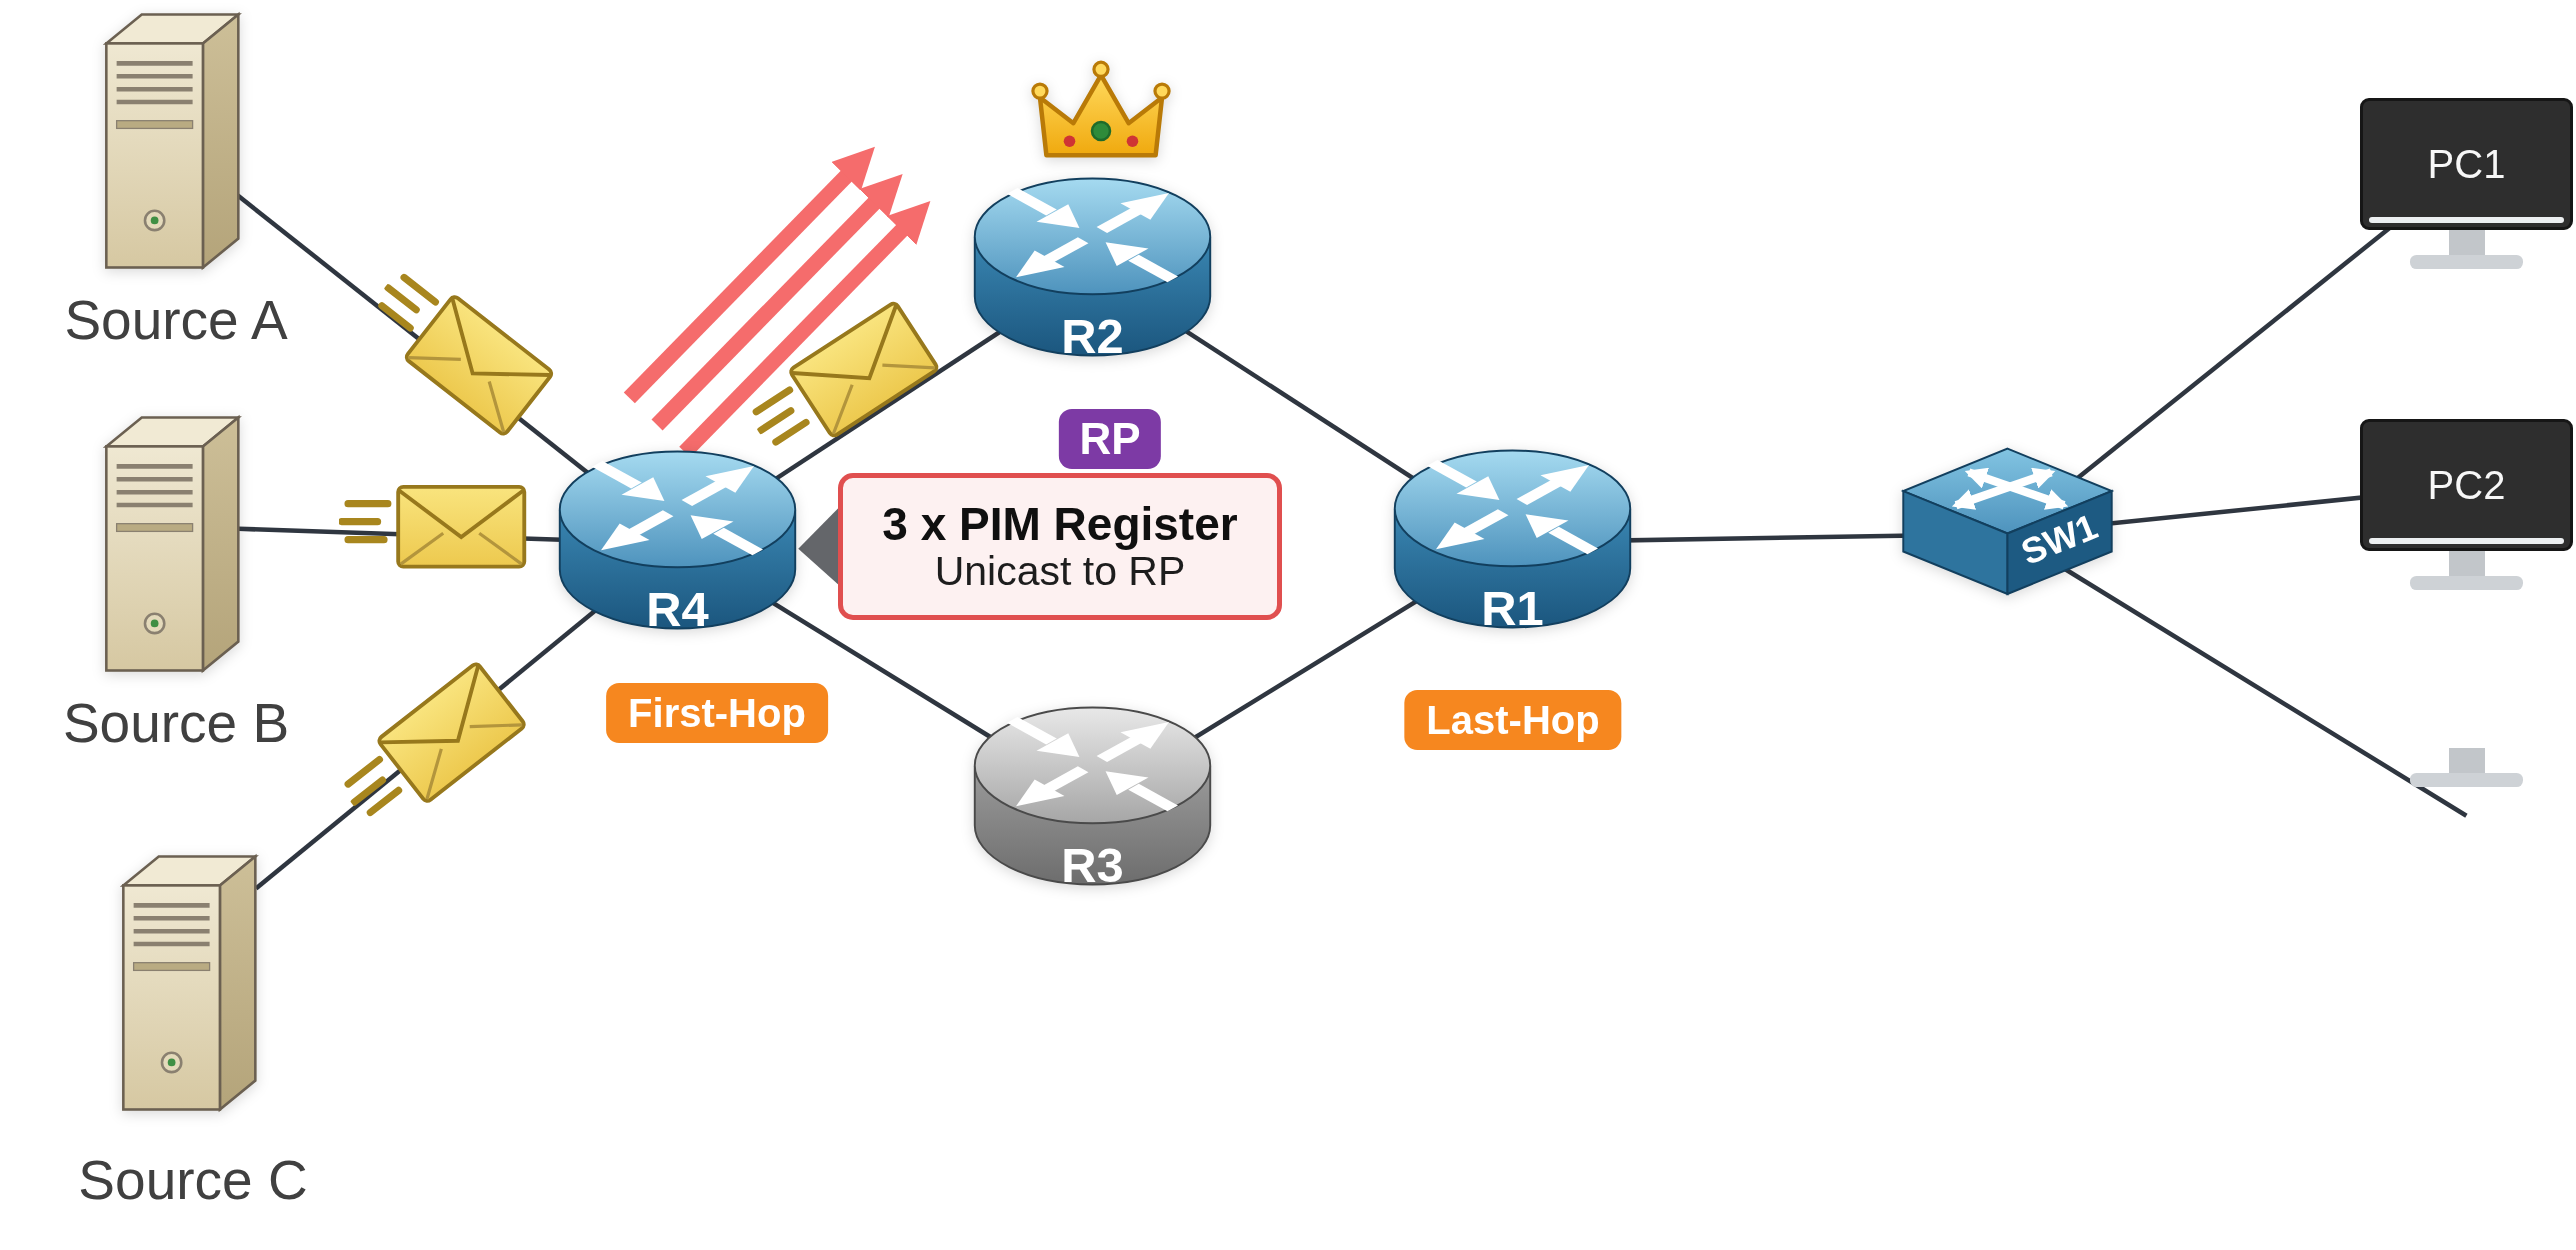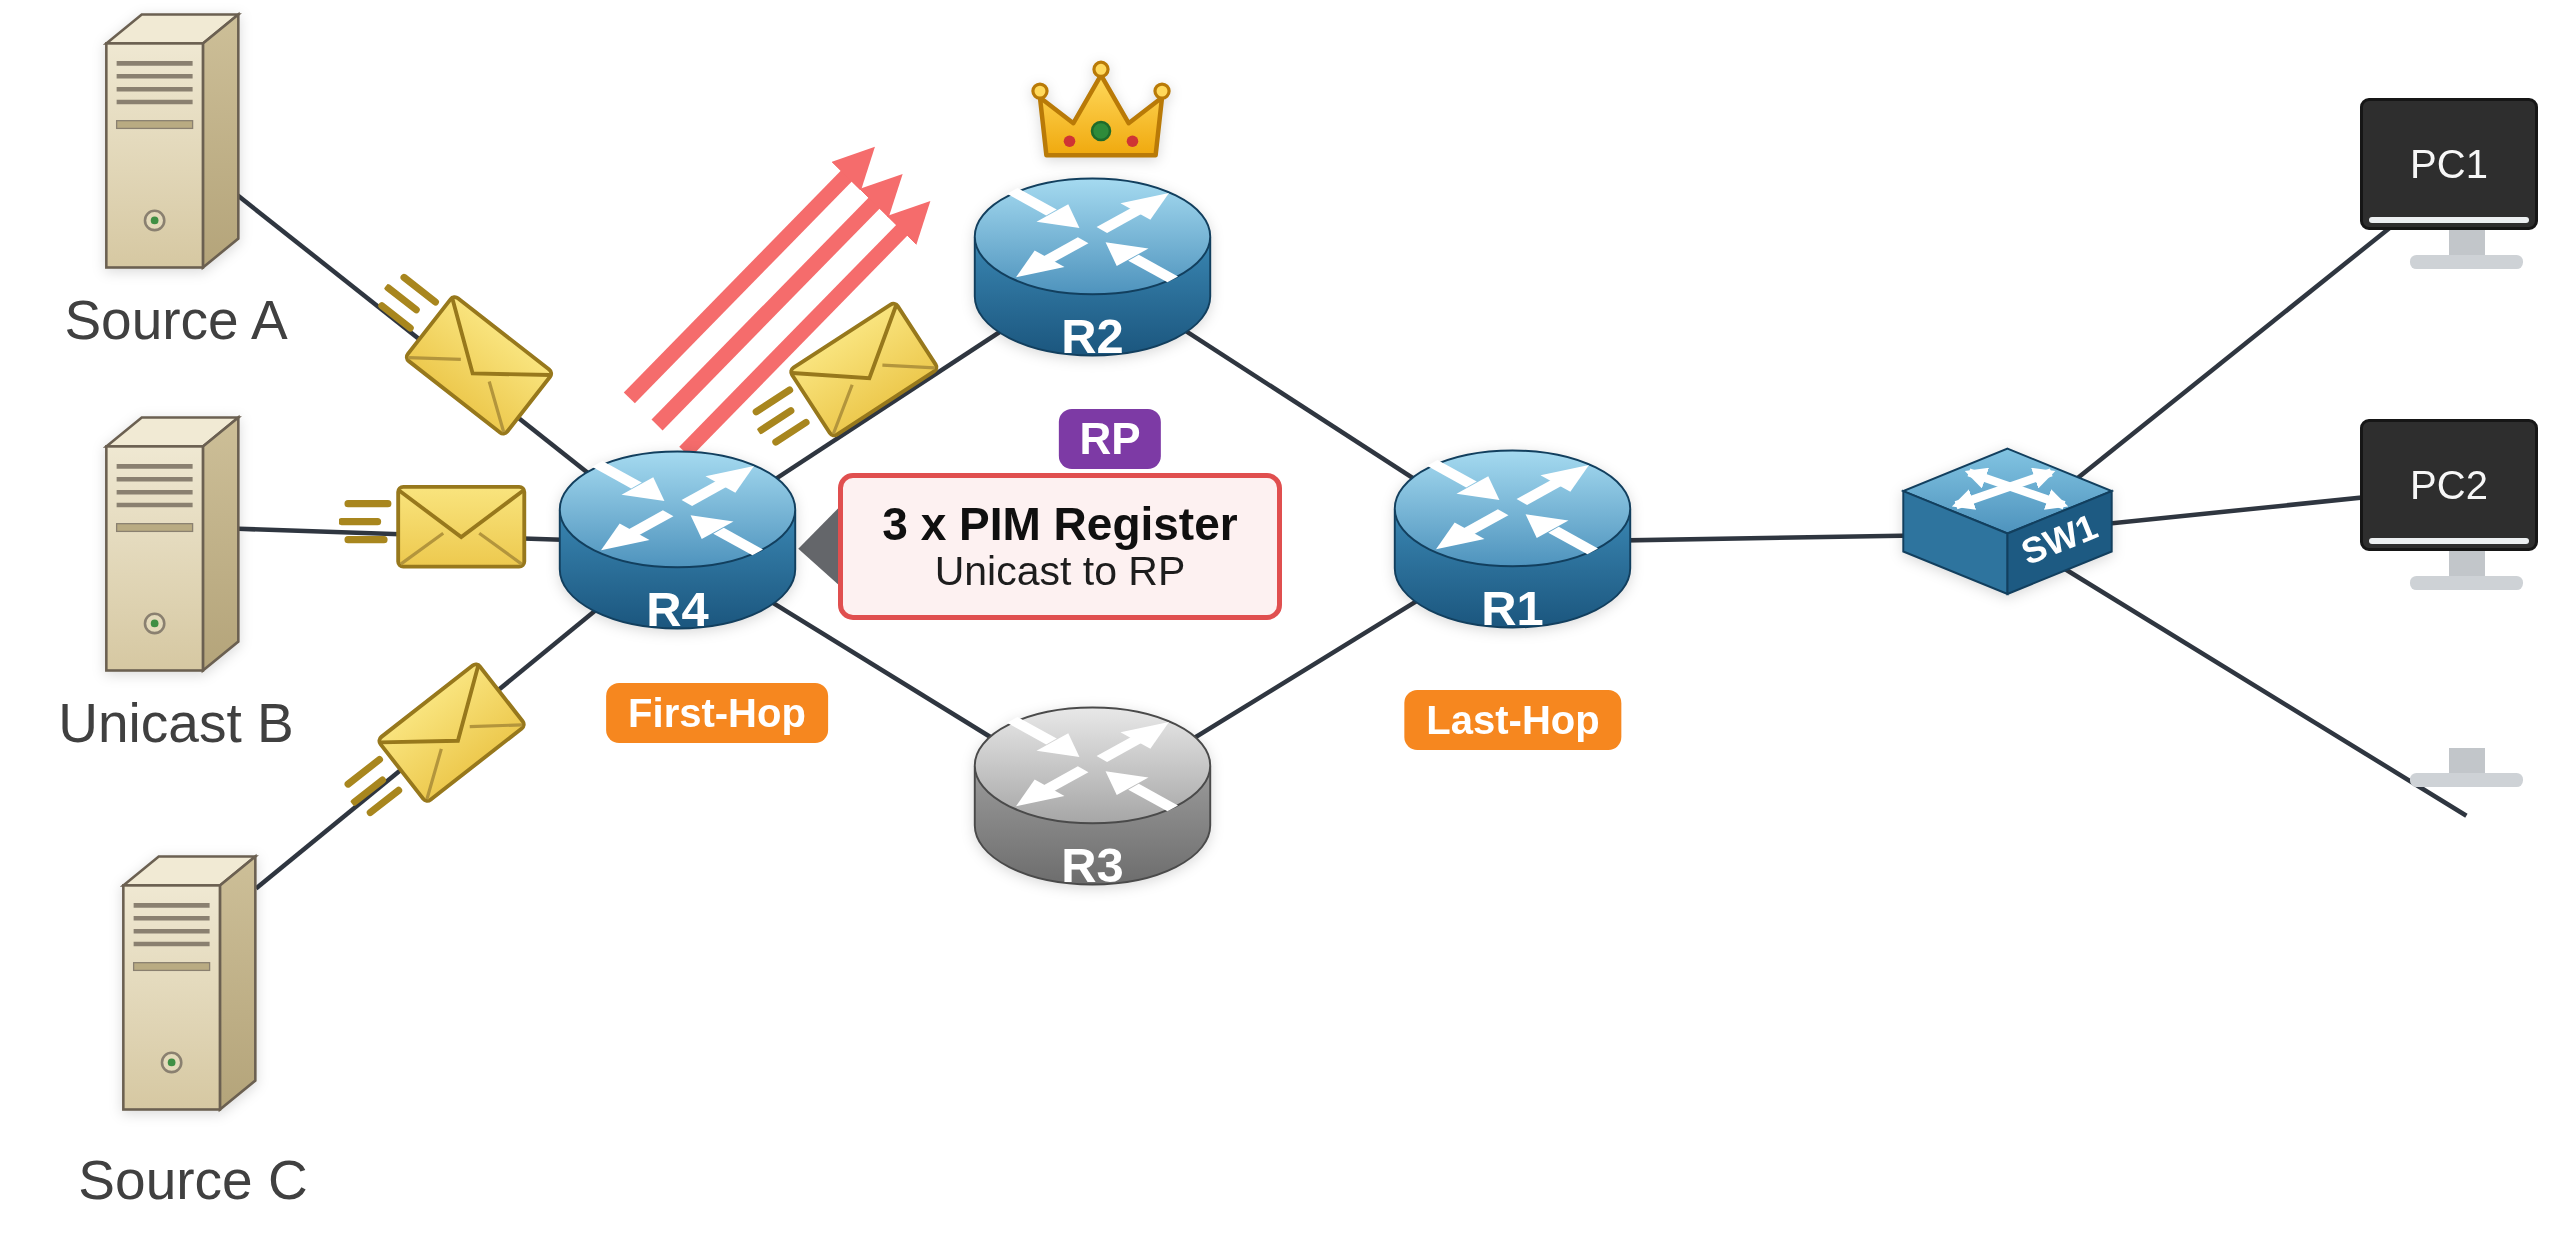--- a/index.html
+++ b/index.html
@@ -32,7 +32,7 @@
   .callout .t2 { font-size:41px; color:#1d1d1d; margin-top:0; line-height:1.1; }
   .pc { position:absolute; width:213px; z-index:3; }
   .pc-monitor {
-    position:relative; width:178px; height:132px; background:#2e2e2e;
+    position:relative; width:213px; height:132px; background:#2e2e2e;
     border:3.2px solid #161616; border-radius:9px; box-sizing:border-box;
     display:flex; align-items:center; justify-content:center;
   }

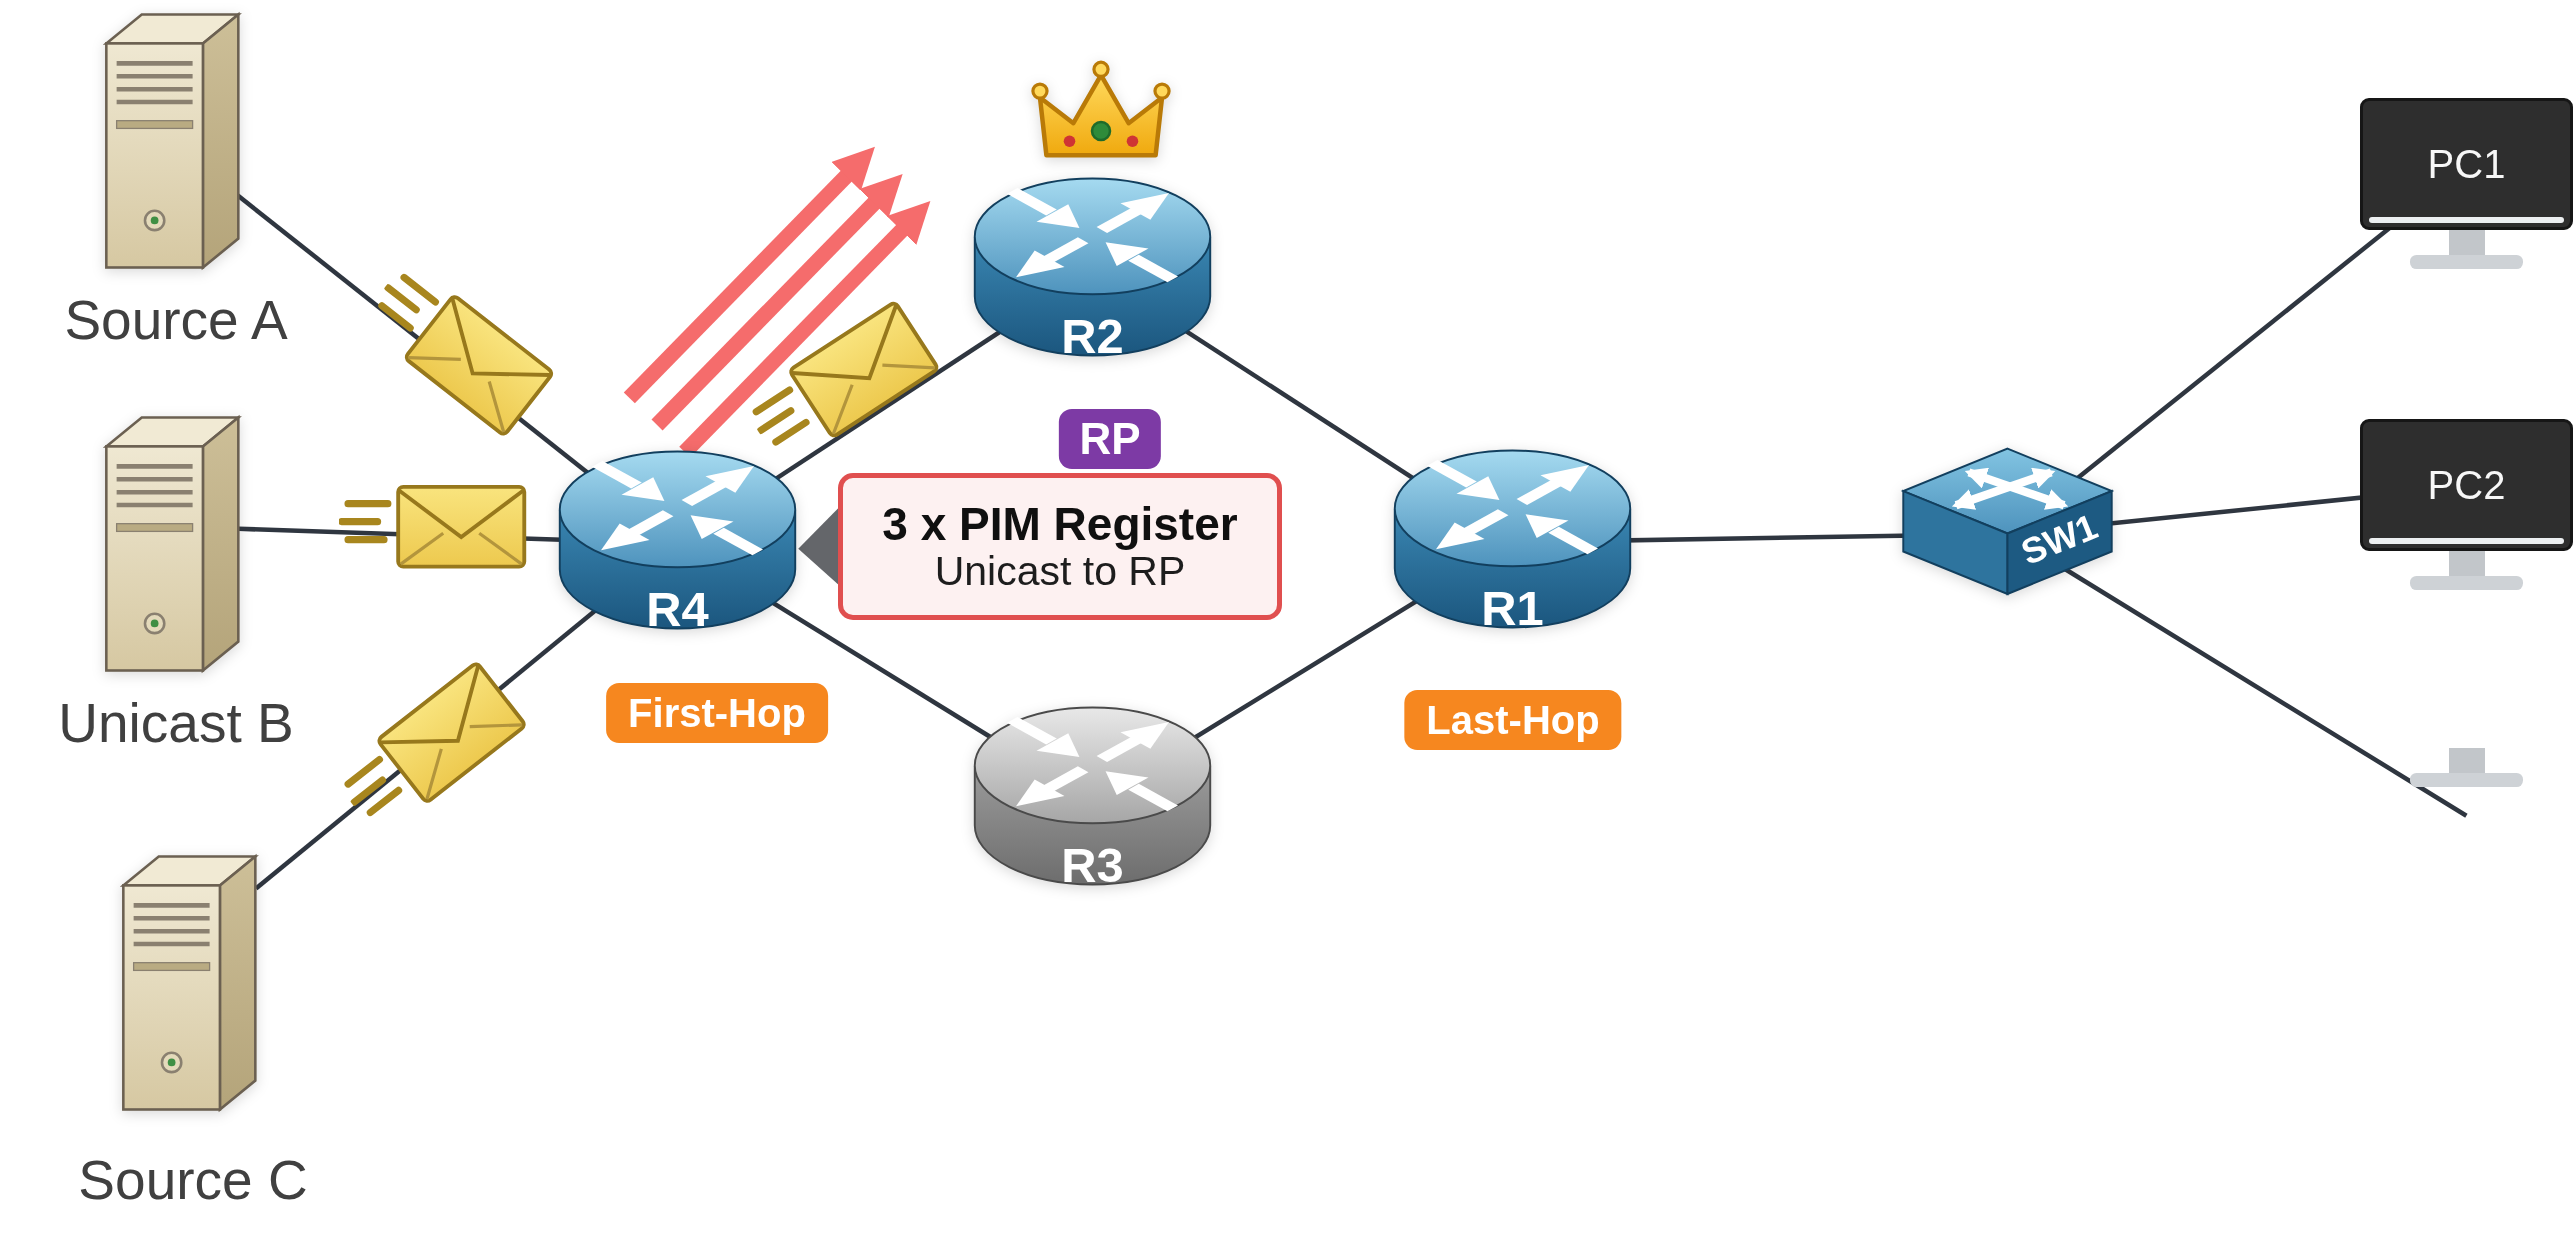--- a/index.html
+++ b/index.html
@@ -208,7 +208,7 @@
   </svg>
 
   <div class="src-label" style="left:176px;top:288px">Source A</div>
-  <div class="src-label" style="left:176px;top:691px">Unicast B</div>
+  <div class="src-label" style="left:176px;top:691px">Source B</div>
   <div class="src-label" style="left:193px;top:1148px">Source C</div>
 
   <svg class="node" style="left:555px;top:447px" width="245" height="193" viewBox="0 0 380 300">

